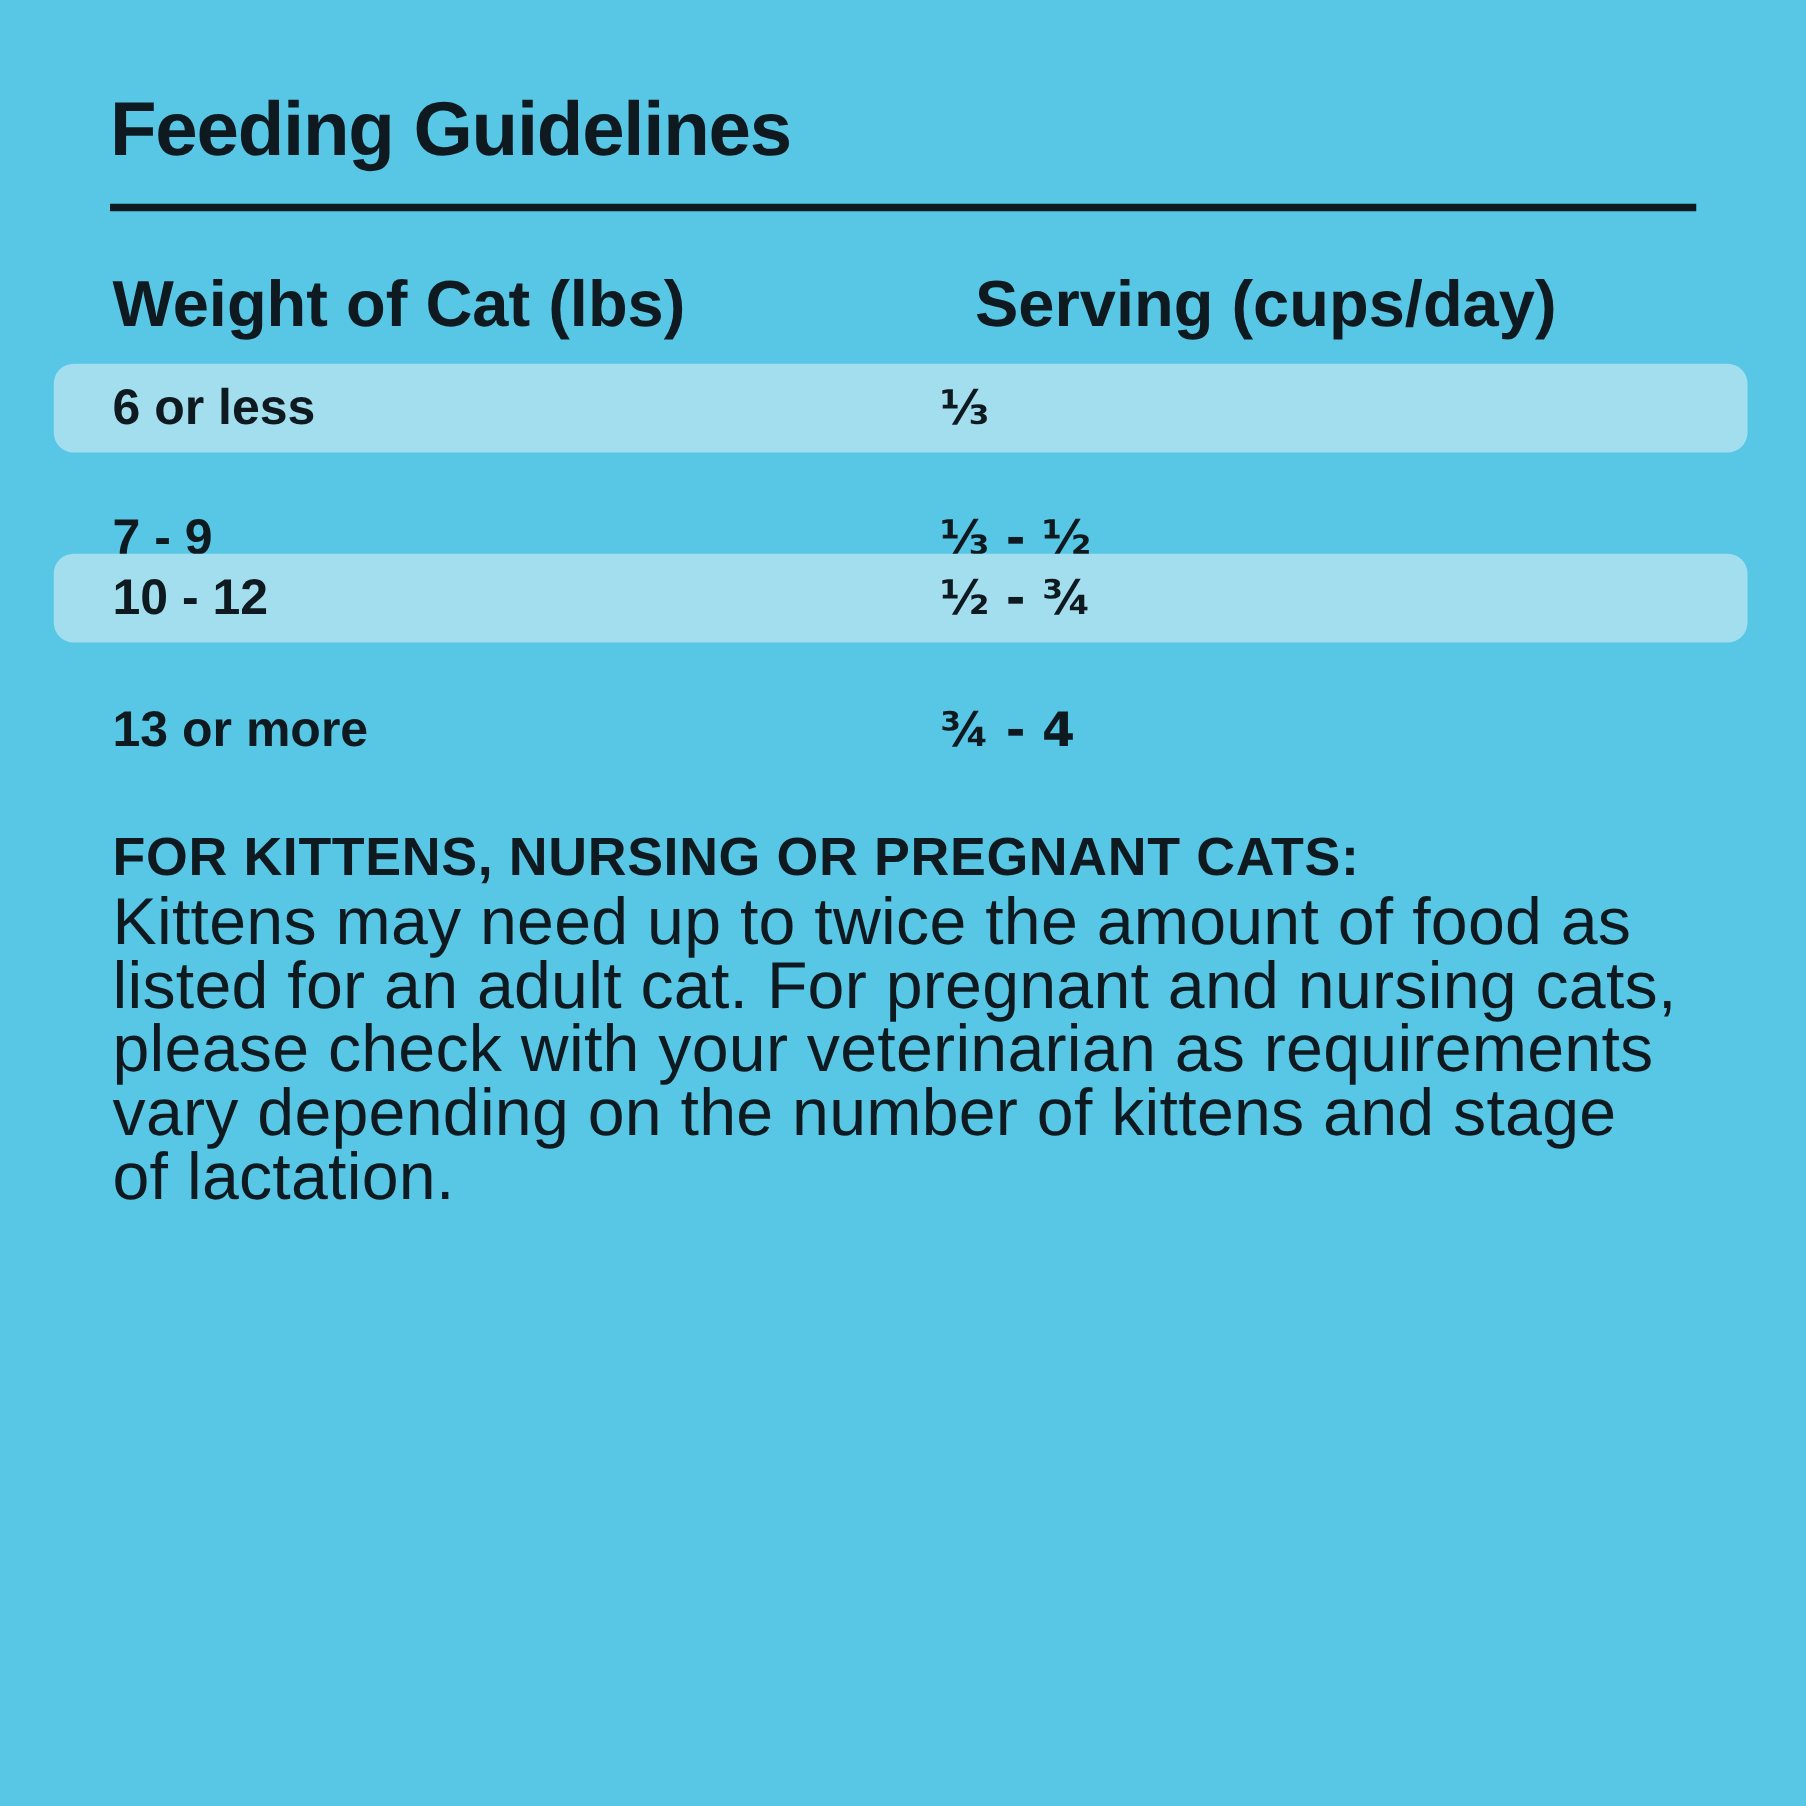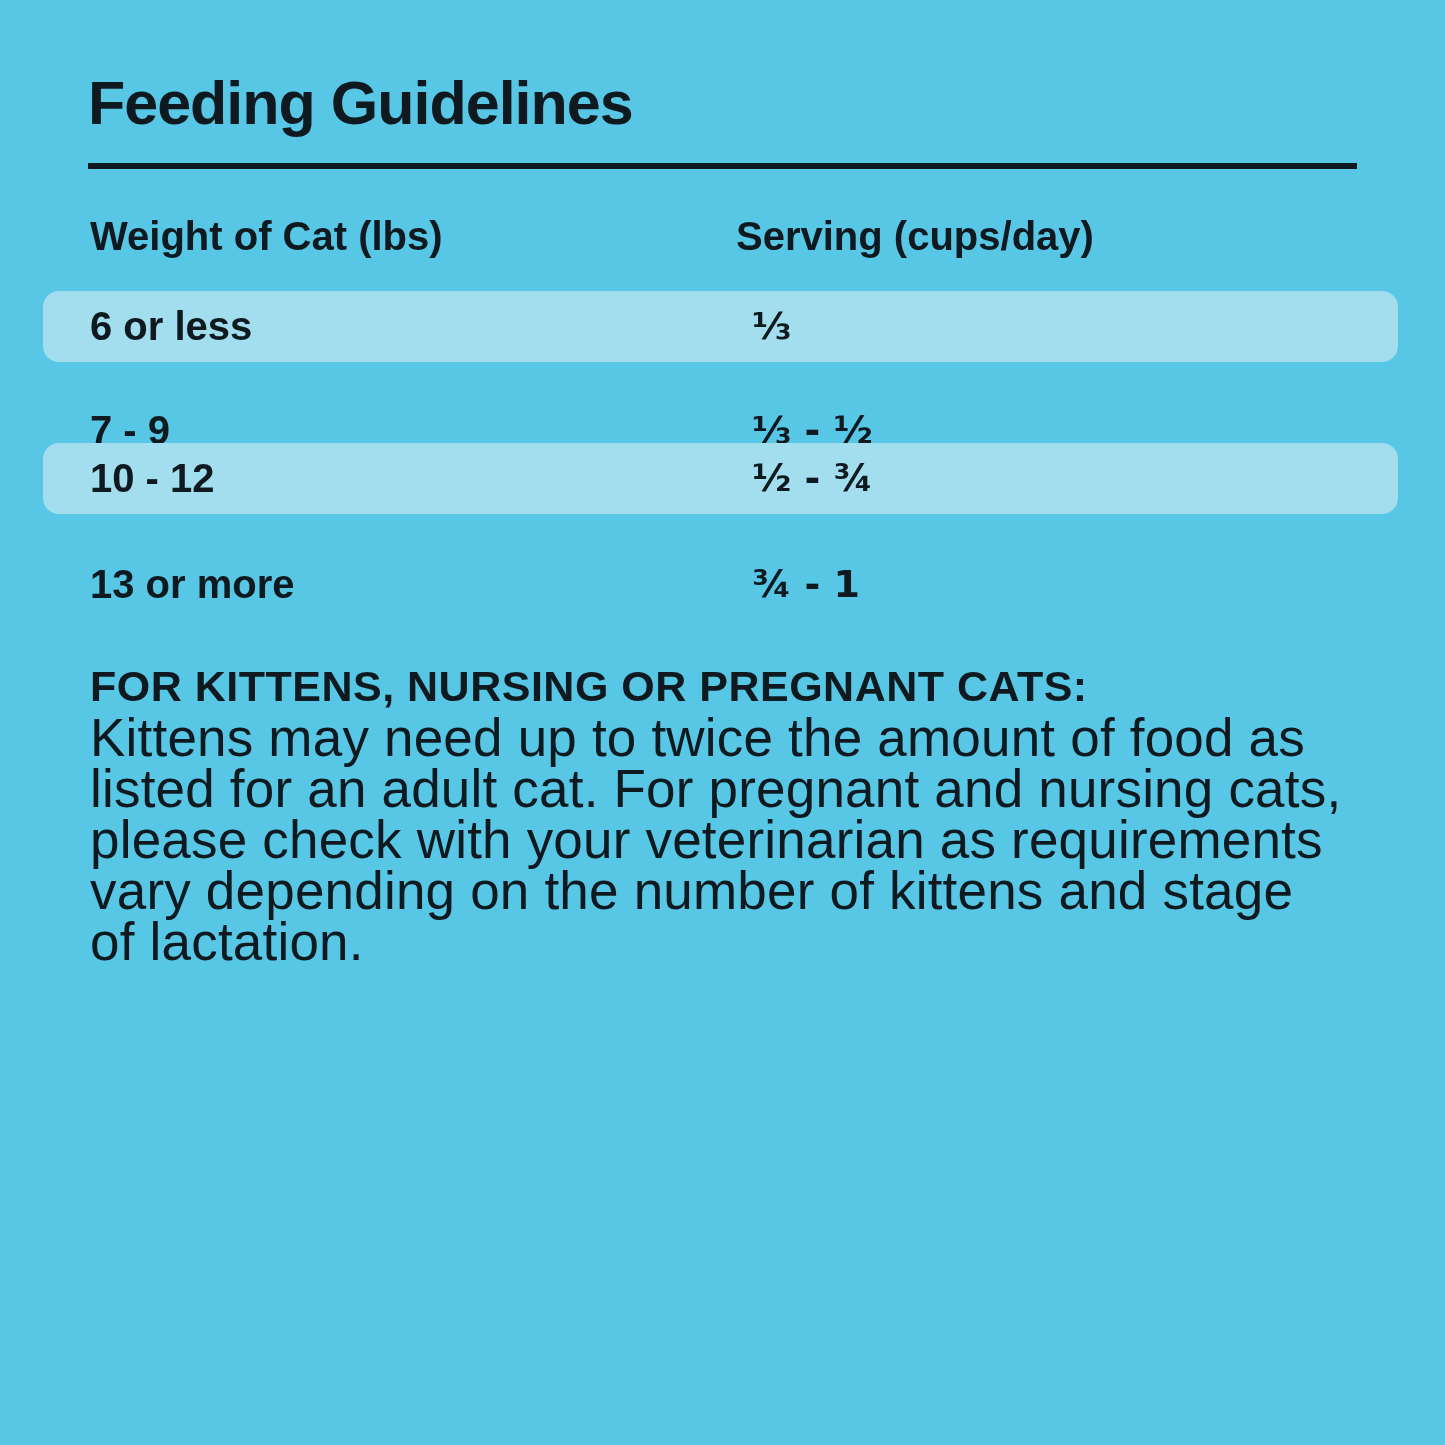--- a/index.html
+++ b/index.html
@@ -38,7 +38,7 @@
     top: 214px;
     width: 1445px;
     height: 48px;
-    font-size: 40px;
+    font-size: 52px;
     font-weight: bold;
   }
   .col-weight { position: absolute; left: 90px; }

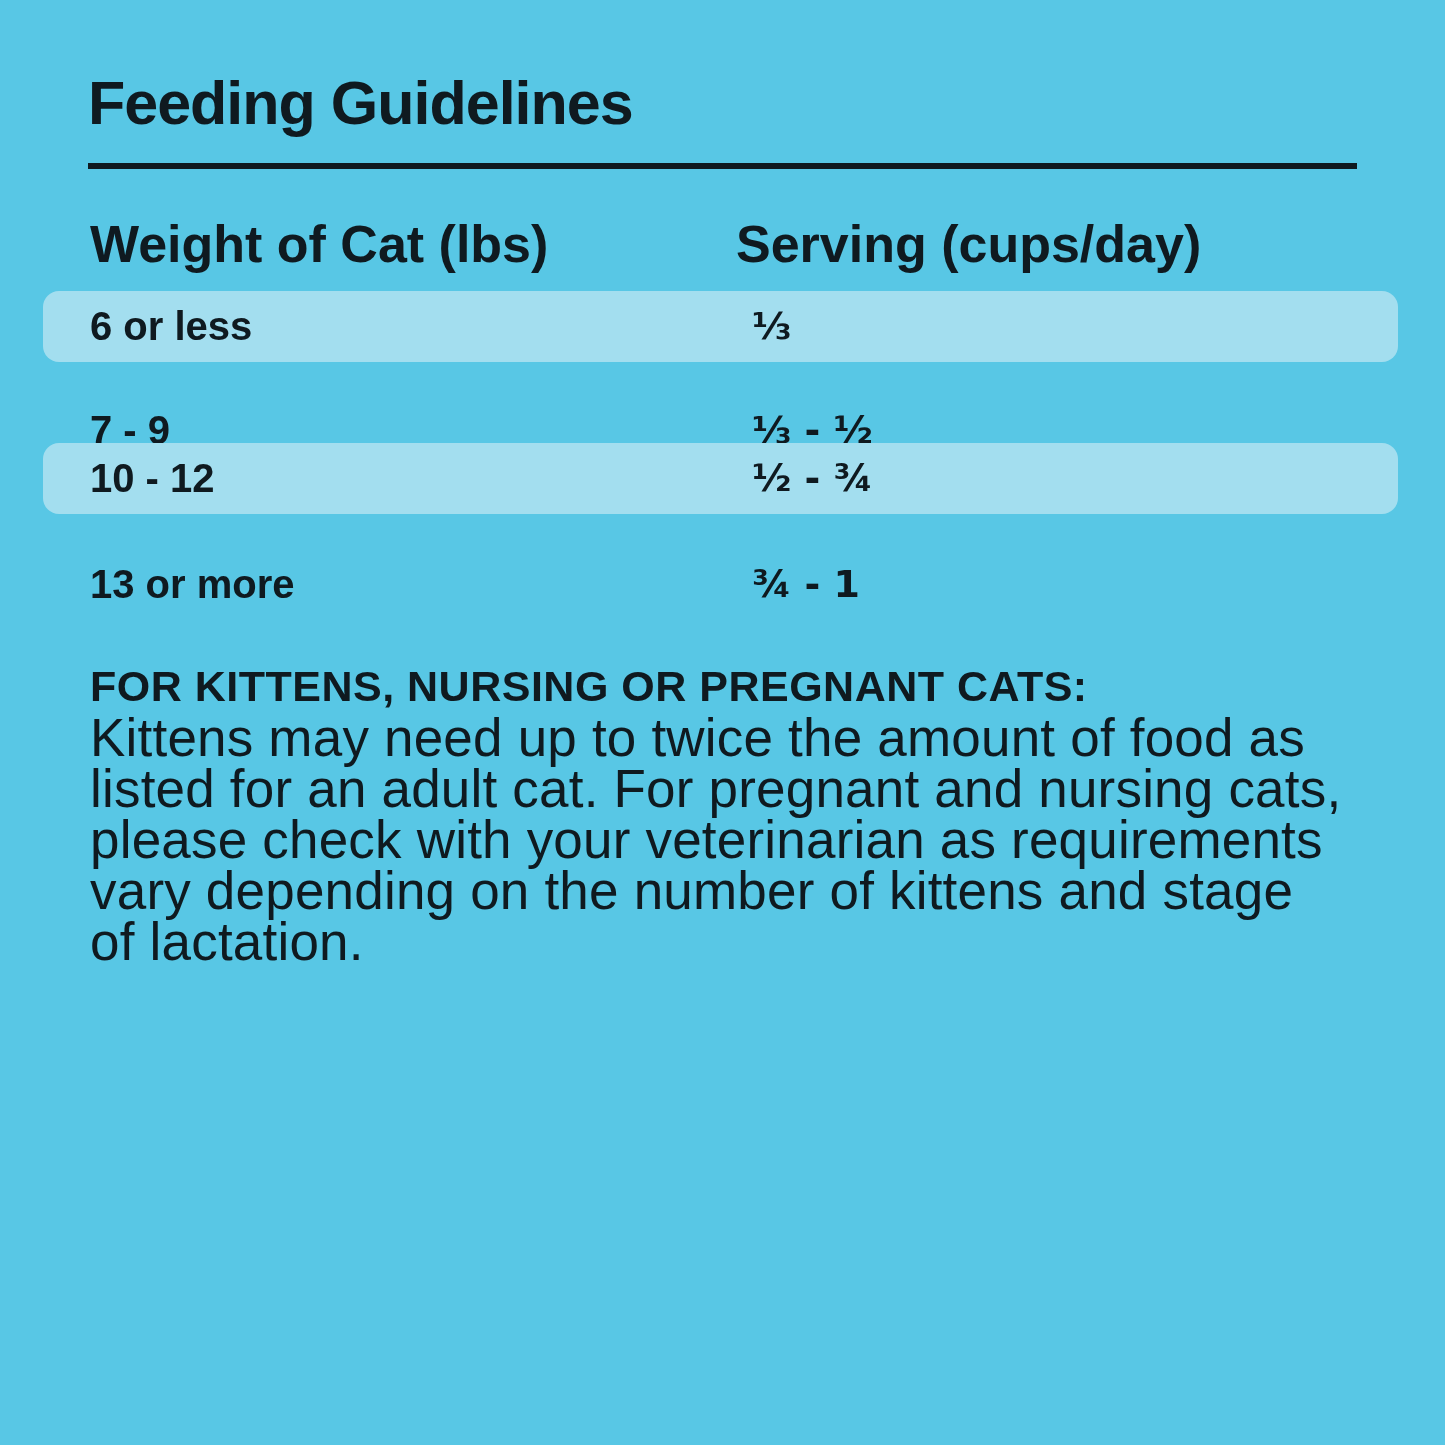--- a/index.html
+++ b/index.html
@@ -42,7 +42,7 @@
     font-weight: bold;
   }
   .col-weight { position: absolute; left: 90px; }
-  .col-serving { position: absolute; left: 736px; }
+  .col-serving { position: absolute; left: 780px; }
   .row {
     position: absolute;
     left: 43px;

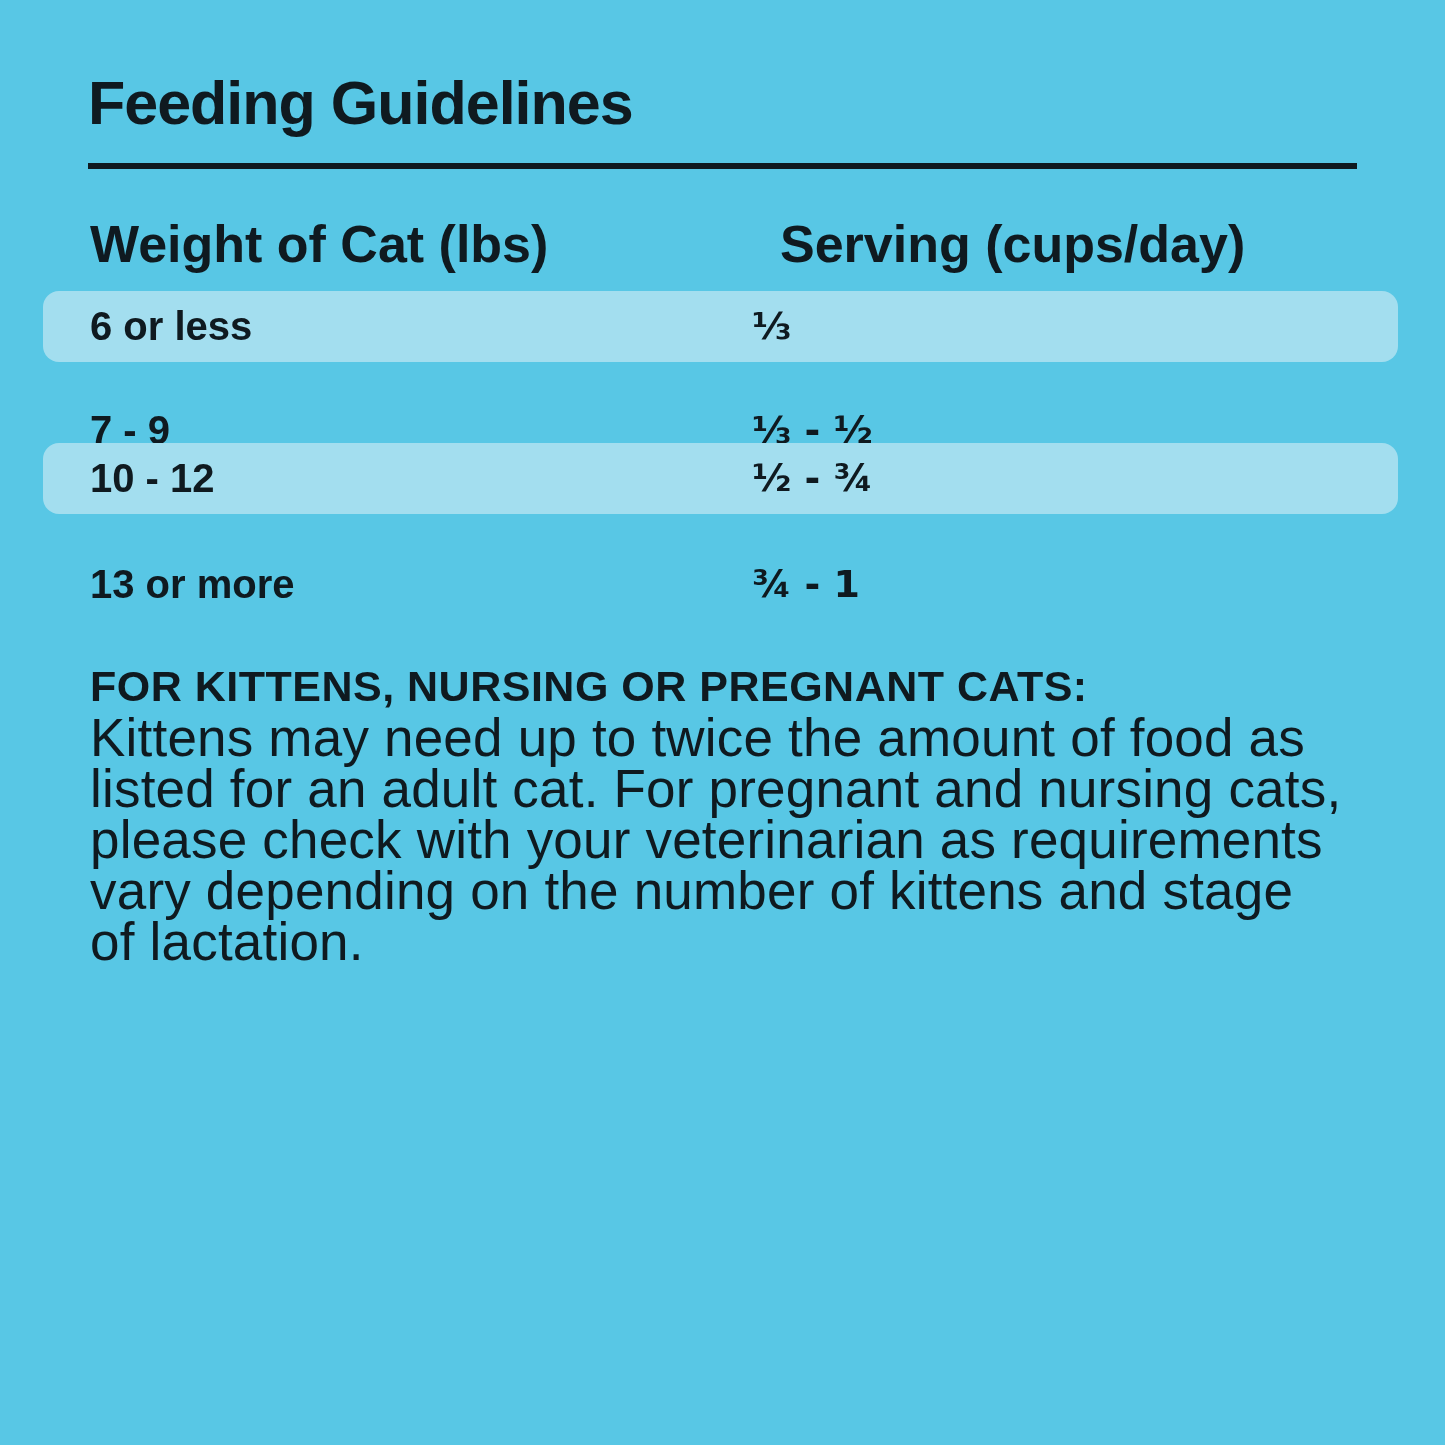--- a/index.html
+++ b/index.html
@@ -110,7 +110,7 @@
   </div>
   <div class="row row-3">
     <span class="weight">13 or more</span>
-    <span class="serving">¾ - 1</span>
+    <span class="serving">¾ - 4</span>
   </div>
 
   <div class="notes-heading">FOR KITTENS, NURSING OR PREGNANT CATS:</div>

